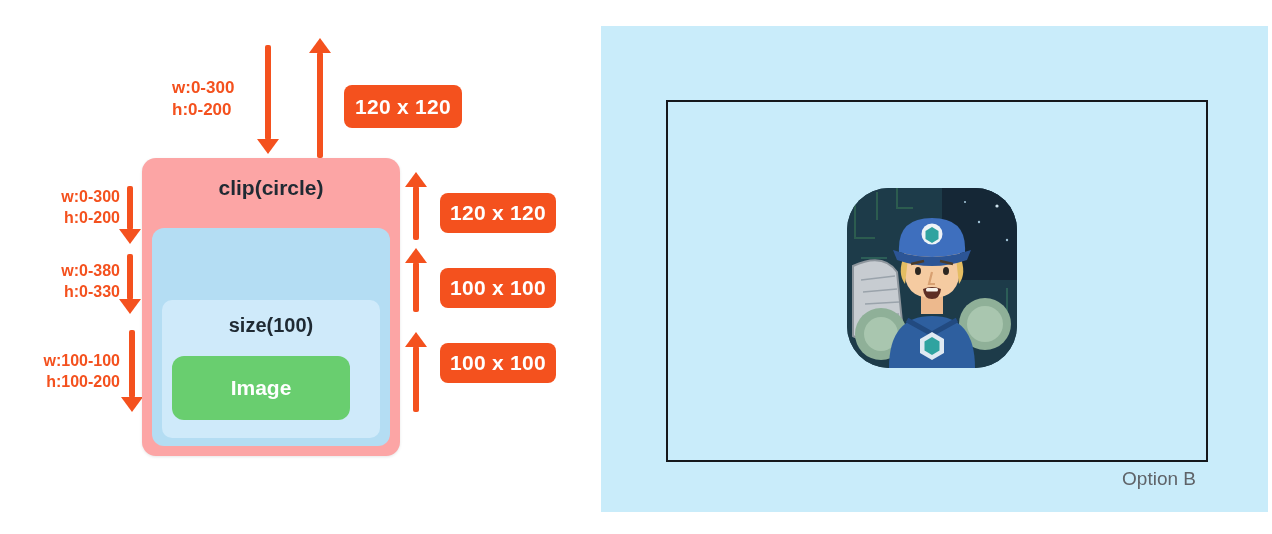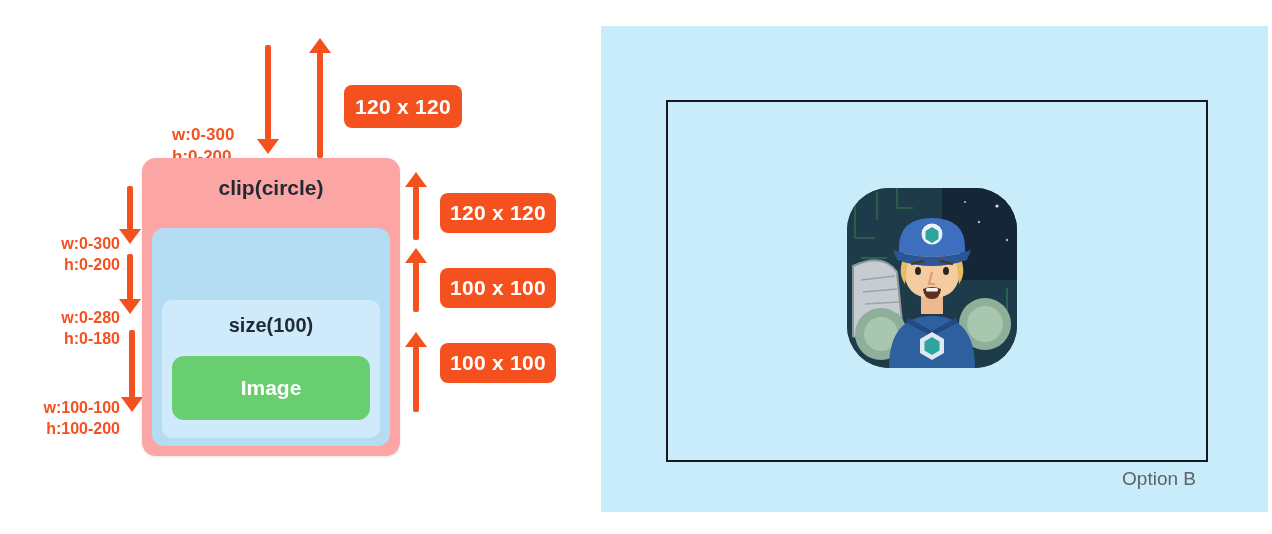--- a/index.html
+++ b/index.html
@@ -11,7 +11,7 @@
   
   .constraint {
     position:absolute; color:#f4511e; font-weight:700;
-    font-size:16px; line-height:1.3; text-align:right; white-space:nowrap;margin-top:47px;
+    font-size:16px; line-height:1.3; text-align:right; white-space:nowrap;
   }
   .c-top { left:172px; top:77px;  text-align:left; font-size:17px; }
   .c1    { left:28px;  top:187px; width:92px; }

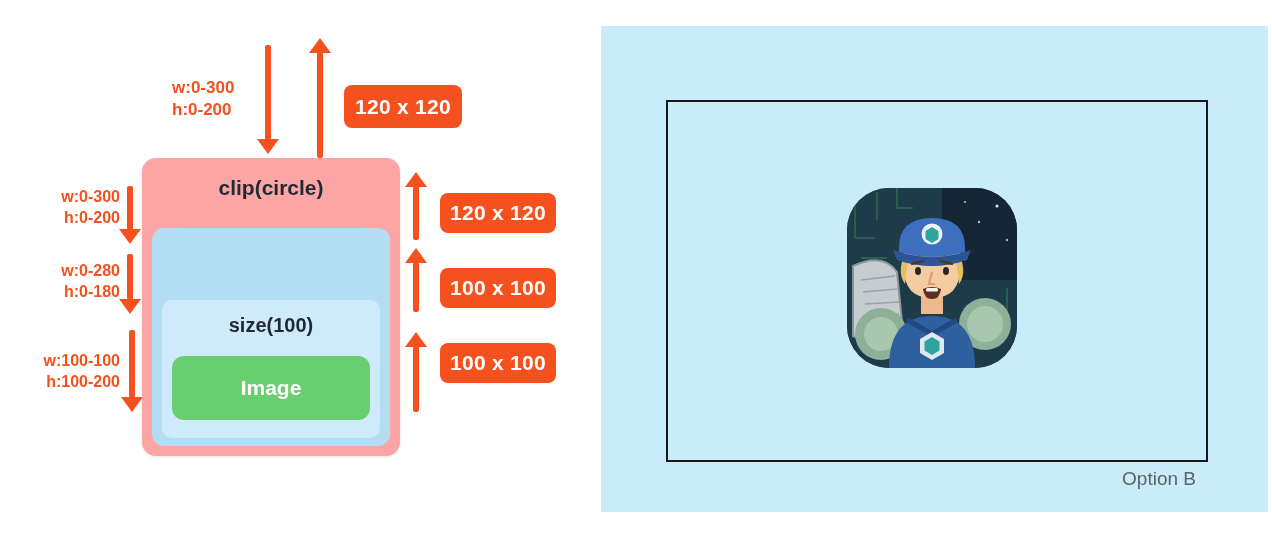--- a/index.html
+++ b/index.html
@@ -112,7 +112,7 @@
     <div class="arrow down a-l1"></div>
 
     <div class="constraint c2">
-      <div>w:0-280</div>
+      <div>w:0-380</div>
       <div>h:0-180</div>
     </div>
     <div class="arrow down a-l2"></div>

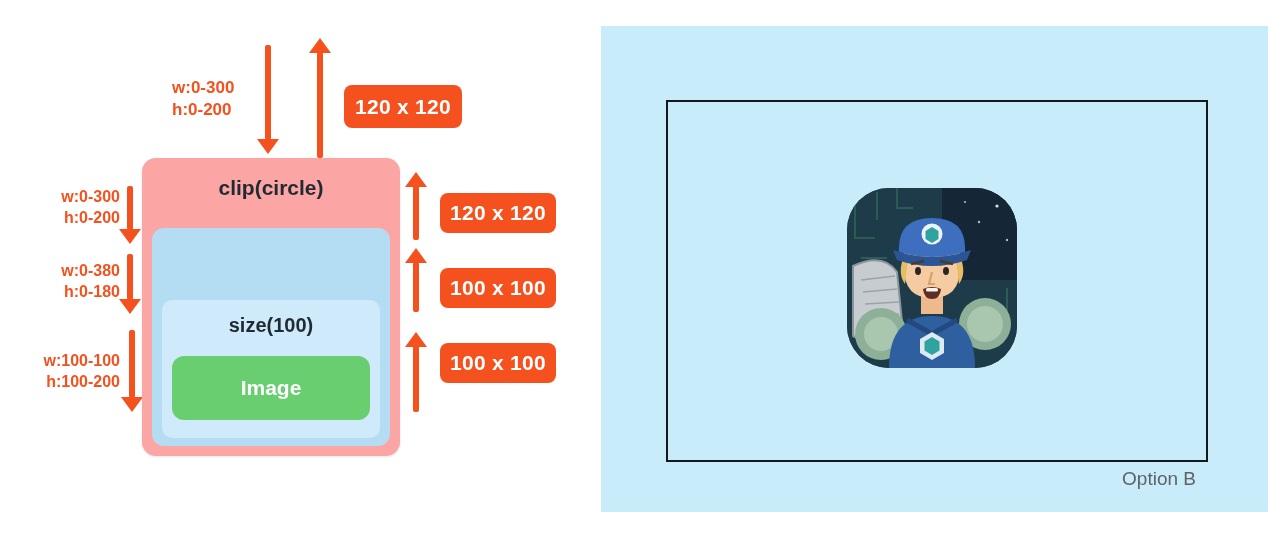--- a/index.html
+++ b/index.html
@@ -113,7 +113,7 @@
 
     <div class="constraint c2">
       <div>w:0-380</div>
-      <div>h:0-180</div>
+      <div>h:0-330</div>
     </div>
     <div class="arrow down a-l2"></div>
 

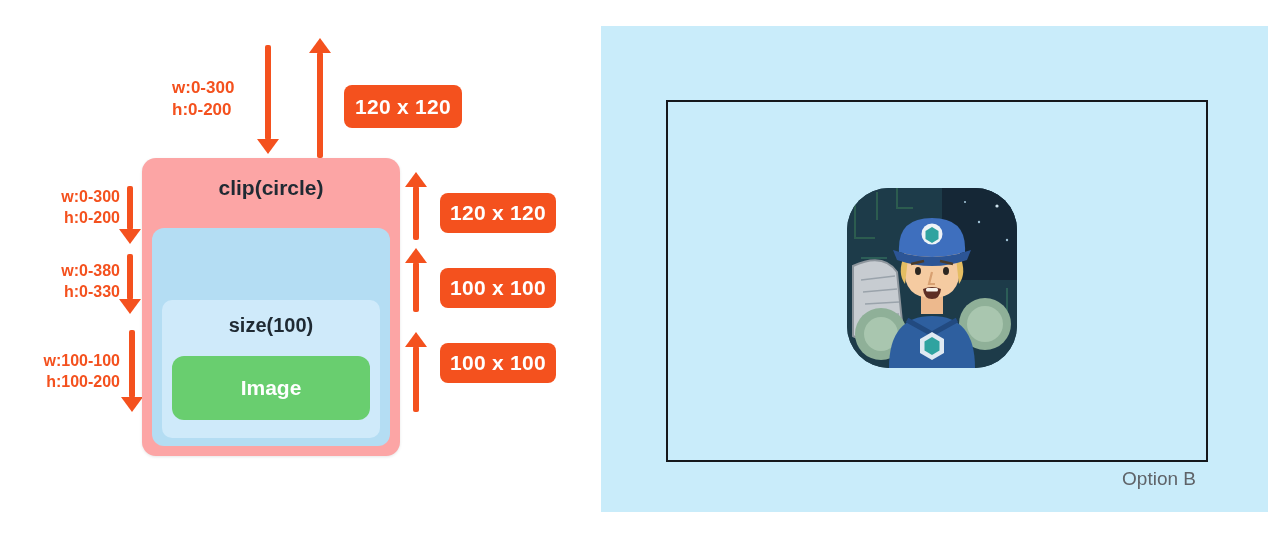--- a/index.html
+++ b/index.html
@@ -65,7 +65,7 @@
     background:#cfeafa; border-radius:10px;
   }
   .image-box {
-    position:absolute; left:10px; top:56px; width:198px; height:64px;
+    position:absolute; left:10px; top:56px; width:178px; height:64px;
     background:#69ce6f; border-radius:12px; color:#ffffff;
     display:flex; align-items:center; justify-content:center;
     font-weight:700; font-size:21px;

